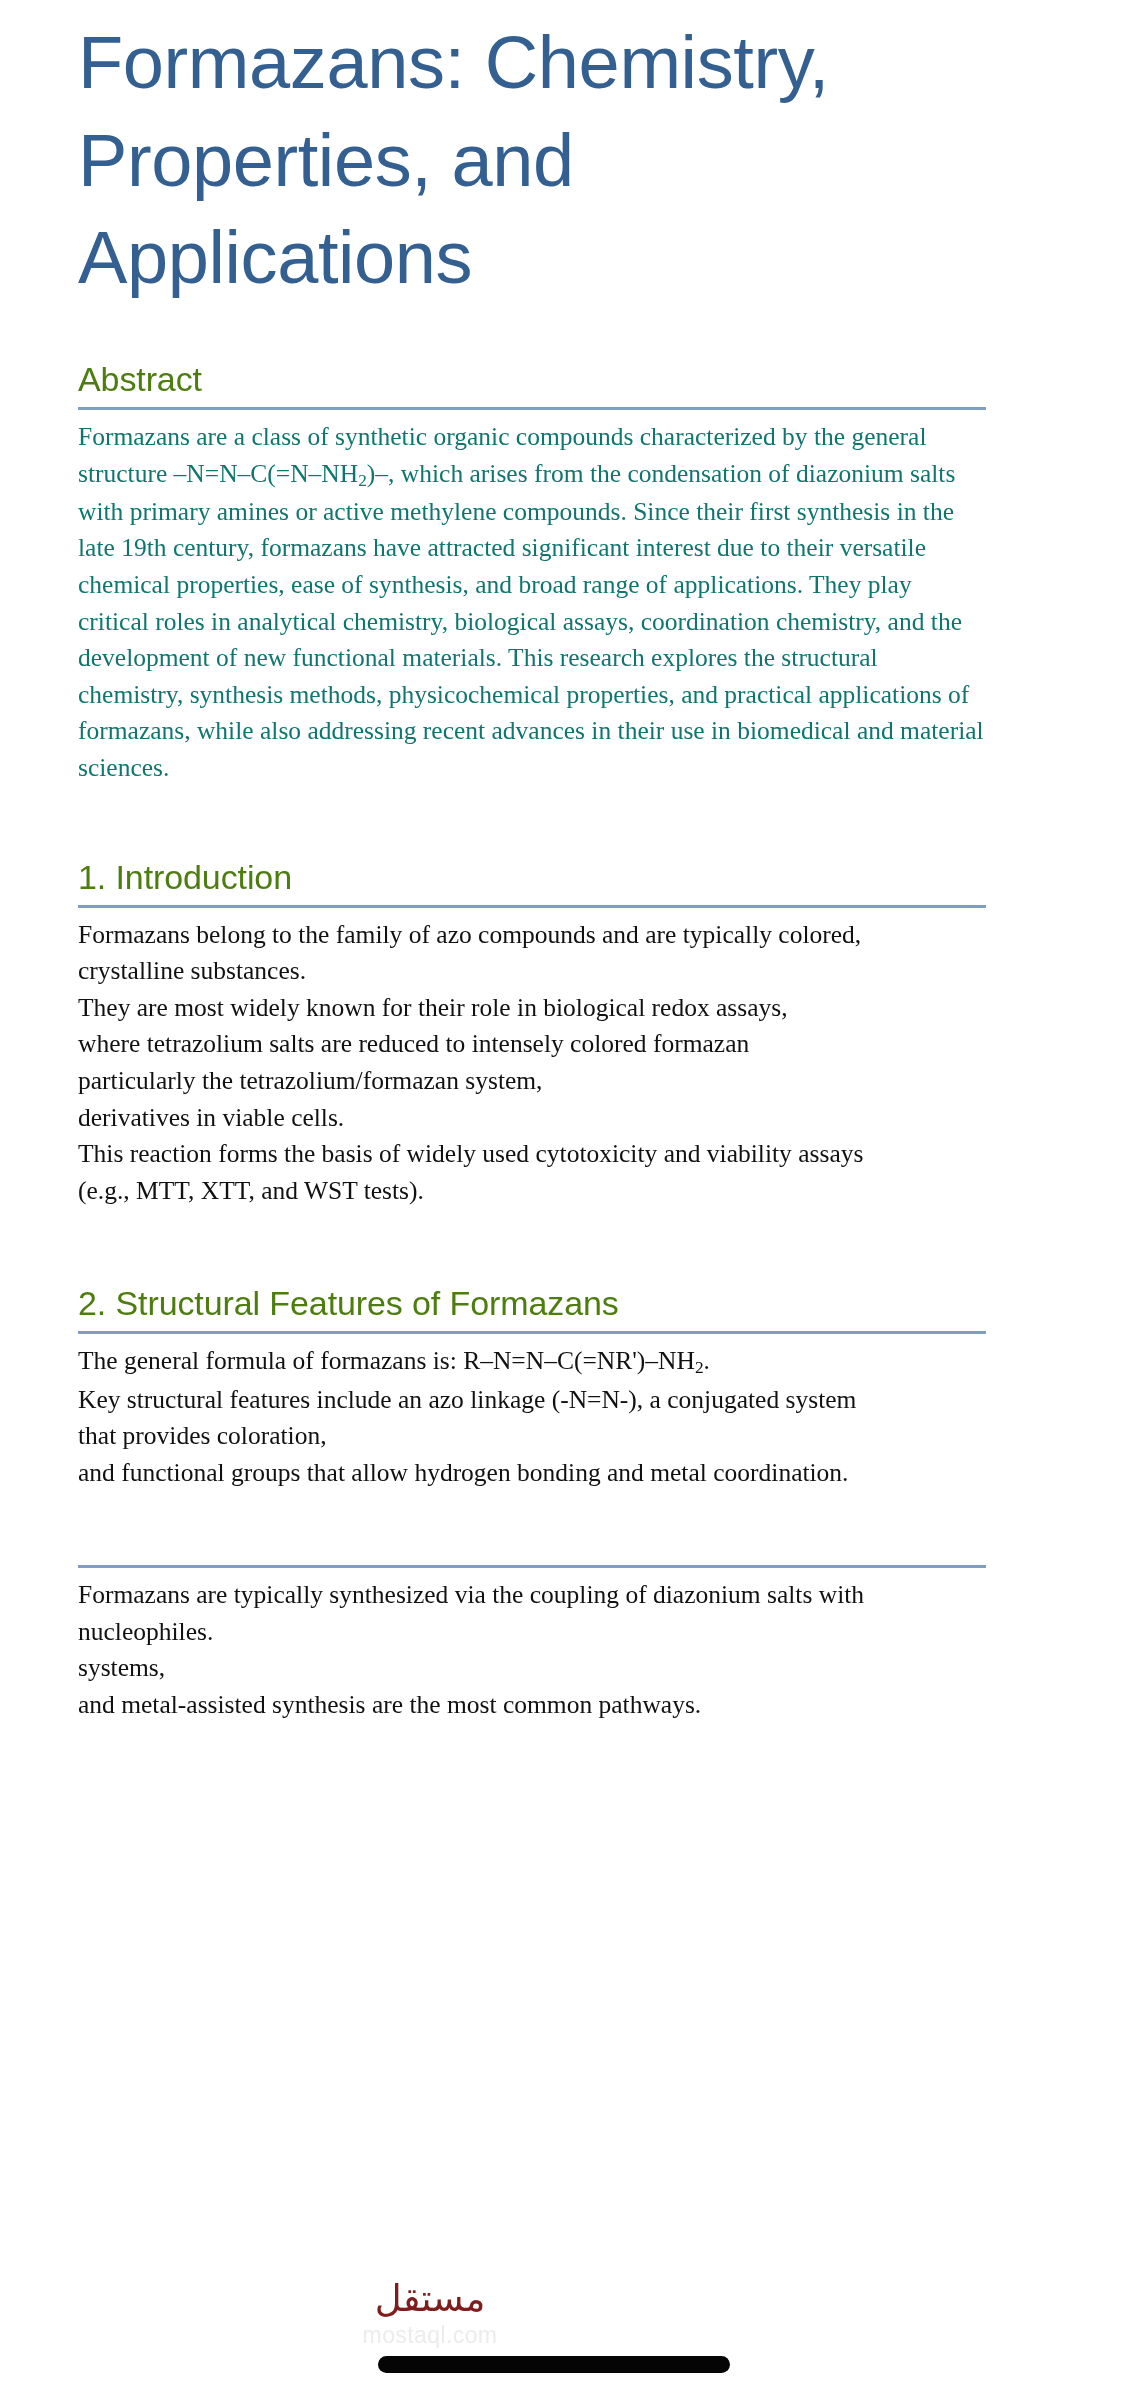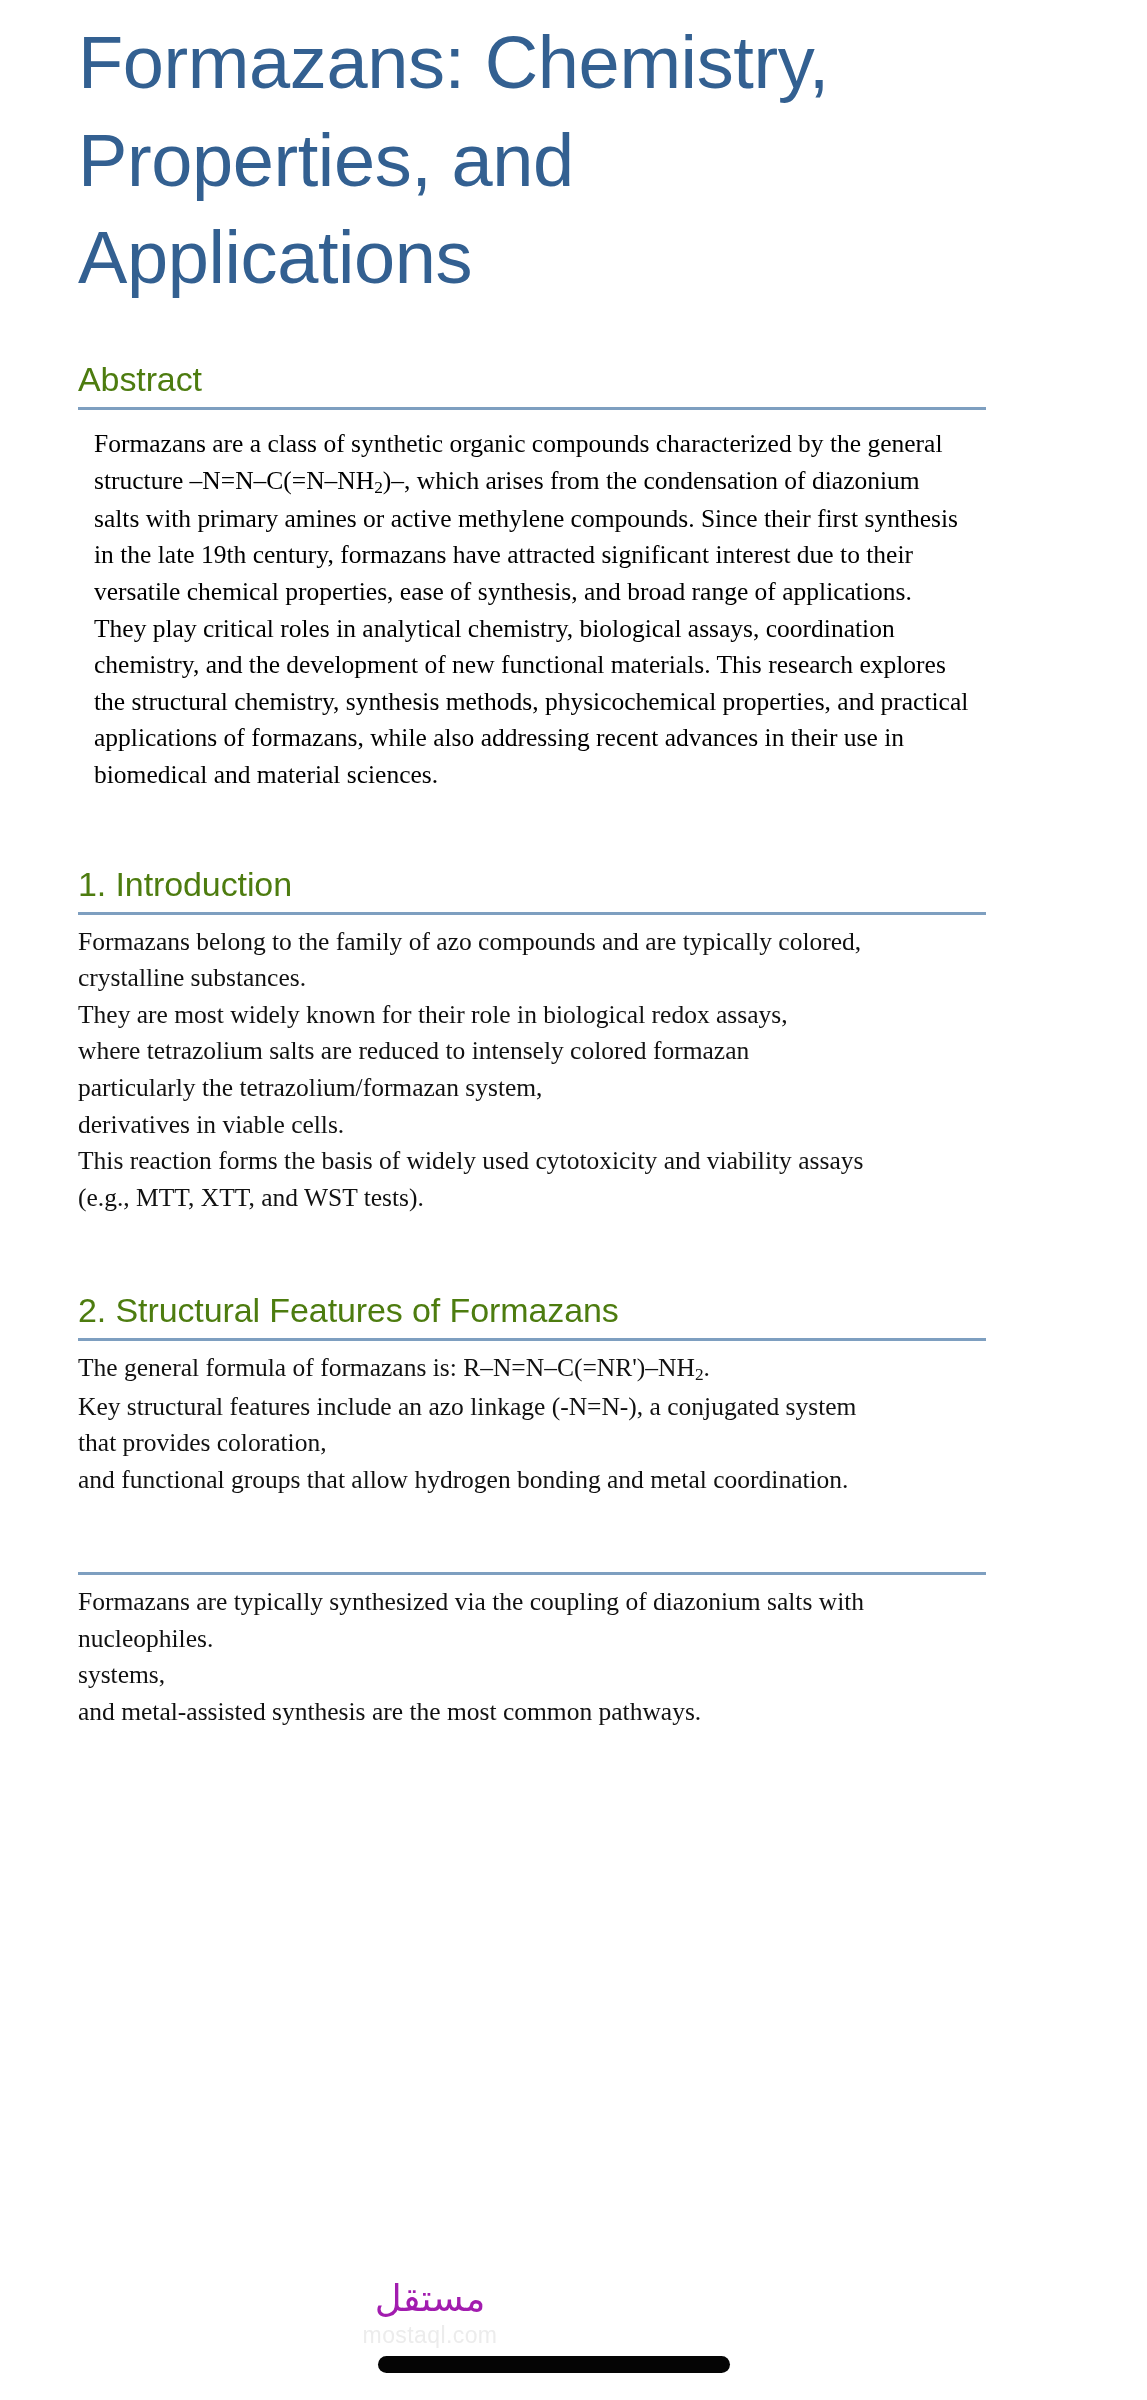--- a/index.html
+++ b/index.html
@@ -69,10 +69,10 @@
   
   .body-para {
     font-family: "Liberation Serif", serif;
-    color: #000000;
+    color: #0f766e;
     font-size: 25.5px;
     line-height: 1.435;
-    margin: 16px;
+    margin: 0;
     text-align: left;
     max-width: 1010px;
   }

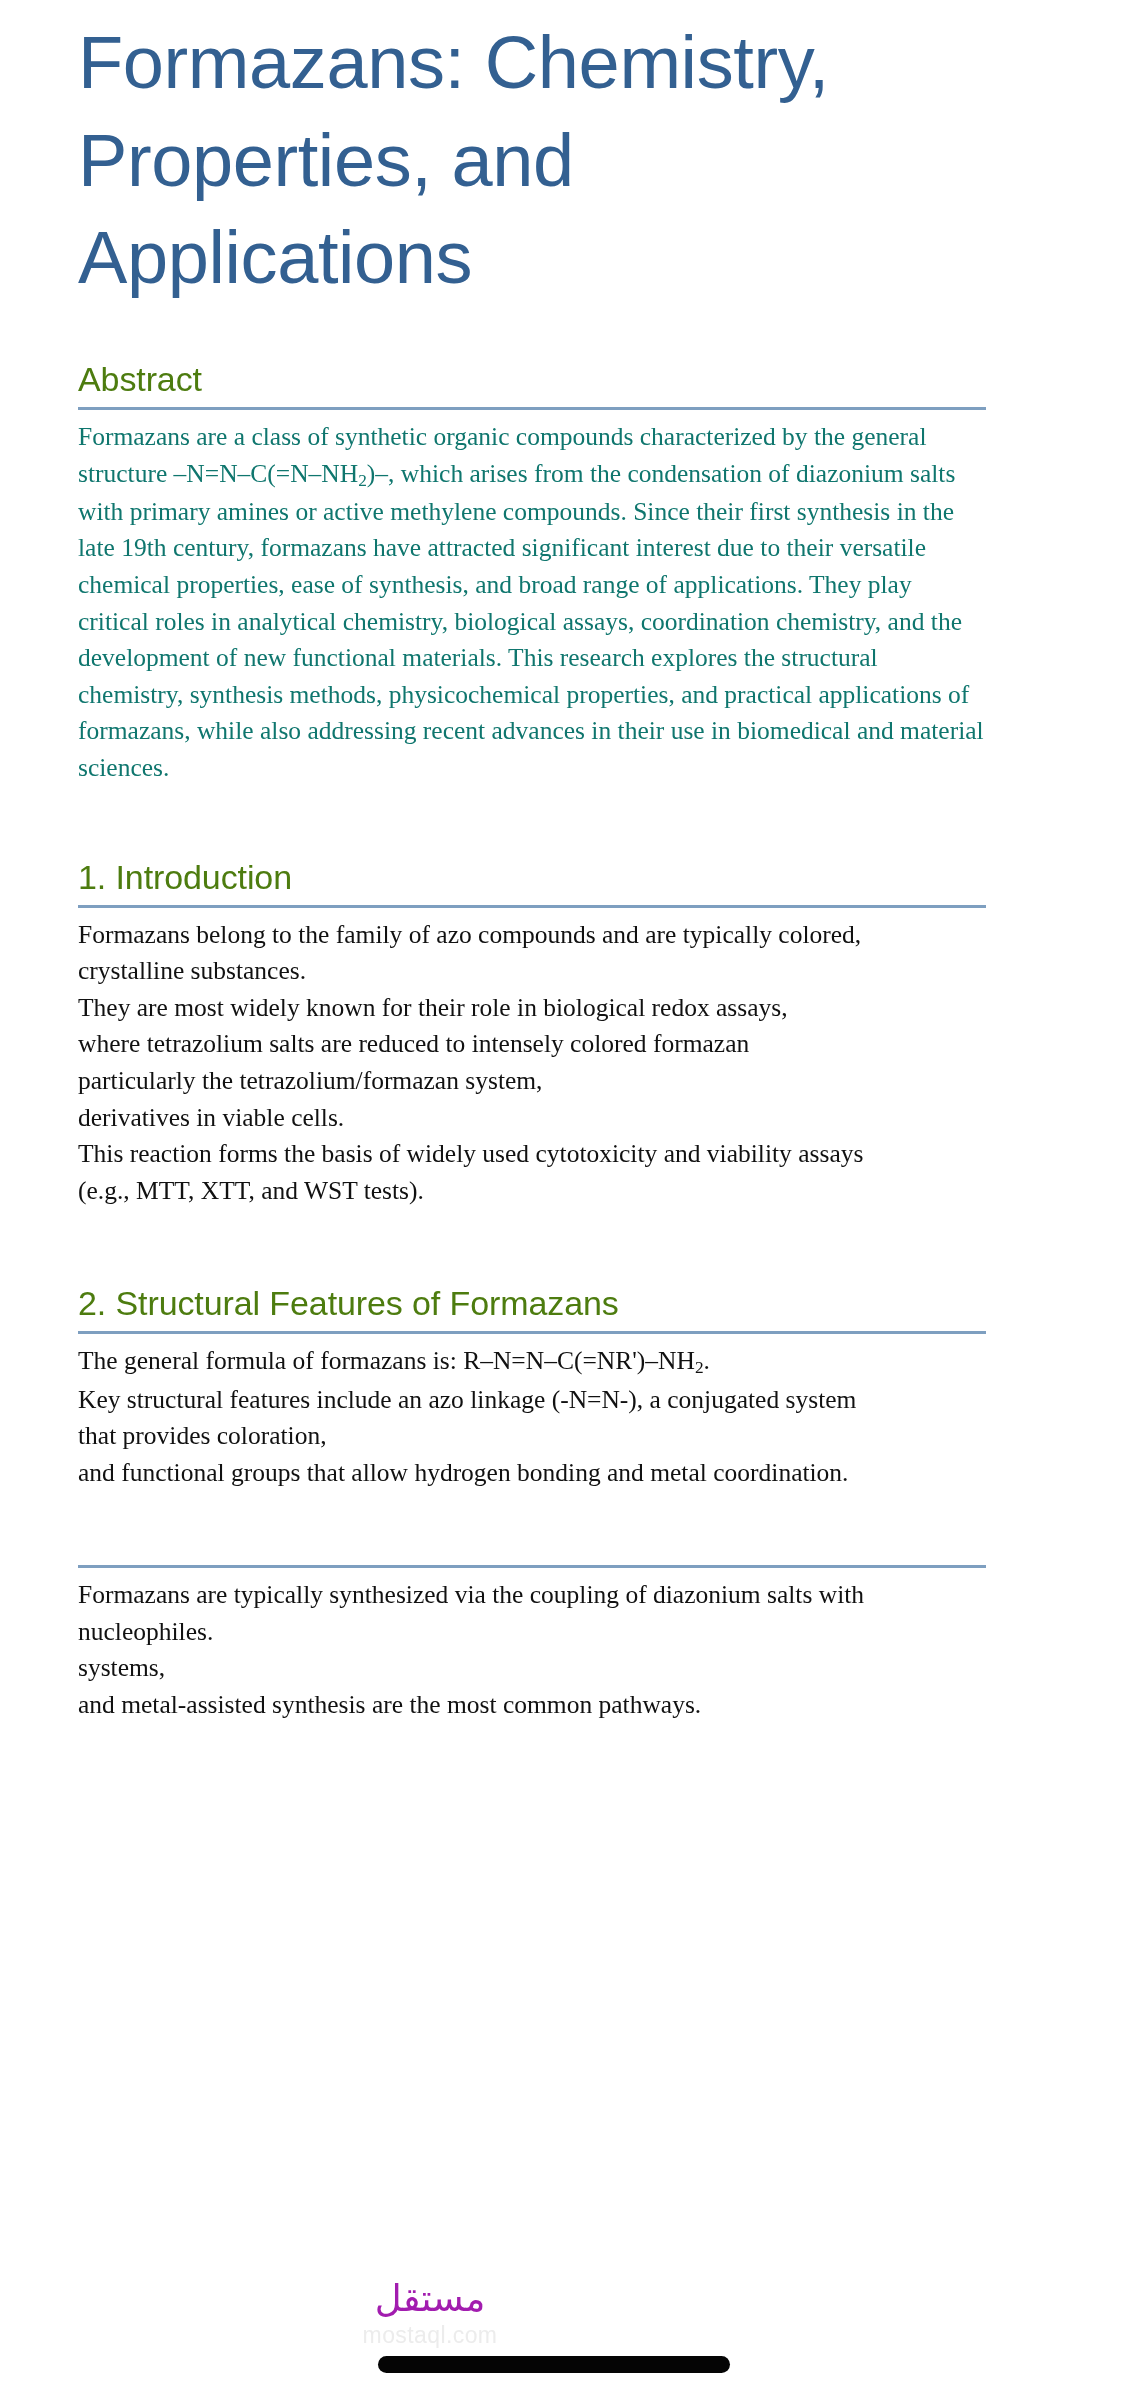--- a/index.html
+++ b/index.html
@@ -102,7 +102,7 @@
   .watermark-arabic {
     font-family: "DejaVu Sans", sans-serif;
     font-size: 37px;
-    color: #a21caf;
+    color: #7f1d1d;
     line-height: 1;
     letter-spacing: 1px;
     direction: rtl;

